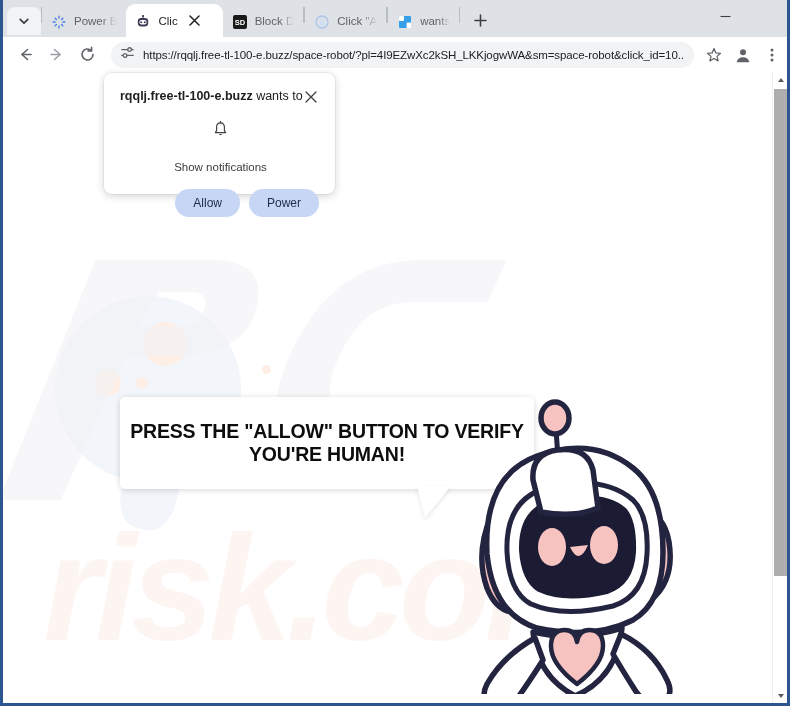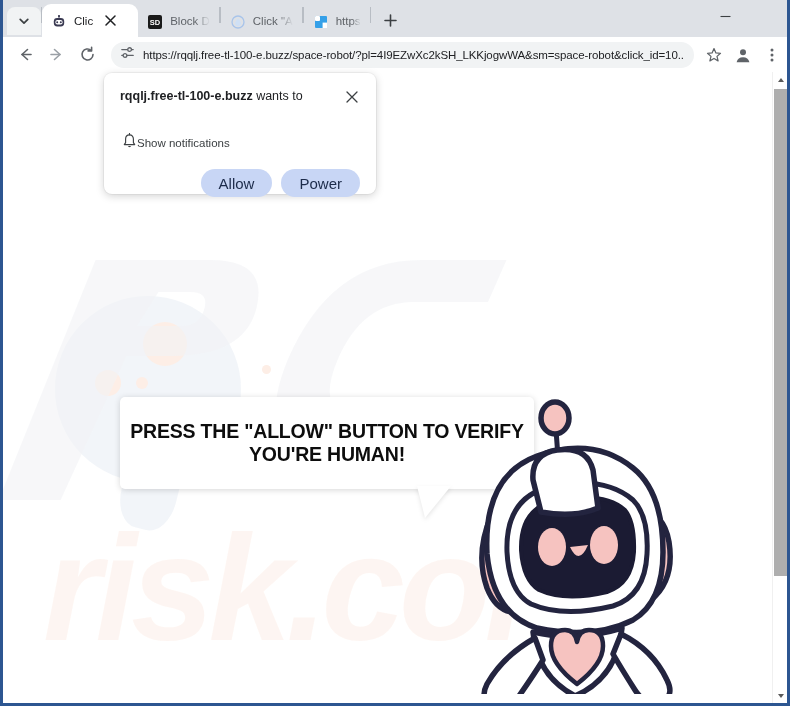--- a/index.html
+++ b/index.html
@@ -338,6 +338,23 @@
 
     <div class="tab-sep"></div>
 
+    <div class="tab inactive">
+      <span class="favicon">
+        <svg width="14" height="14" viewBox="0 0 14 14">
+          <g fill="#4a7fe0">
+            <rect x="6.3" y="0.4" width="1.4" height="3.4" rx=".7"></rect>
+            <rect x="6.3" y="10.2" width="1.4" height="3.4" rx=".7"></rect>
+            <rect x="0.4" y="6.3" width="3.4" height="1.4" rx=".7"></rect>
+            <rect x="10.2" y="6.3" width="3.4" height="1.4" rx=".7"></rect>
+            <rect x="6.3" y="0.9" width="1.4" height="3.2" rx=".7" transform="rotate(45 7 7)"></rect>
+            <rect x="6.3" y="9.9" width="1.4" height="3.2" rx=".7" transform="rotate(45 7 7)"></rect>
+            <rect x="0.9" y="6.3" width="3.2" height="1.4" rx=".7" transform="rotate(45 7 7)"></rect>
+            <rect x="9.9" y="6.3" width="3.2" height="1.4" rx=".7" transform="rotate(45 7 7)"></rect>
+          </g>
+        </svg>
+      </span>
+      <span class="tab-label">Power B</span>
+    </div>
 
     <div class="tab active">
       <span class="favicon">

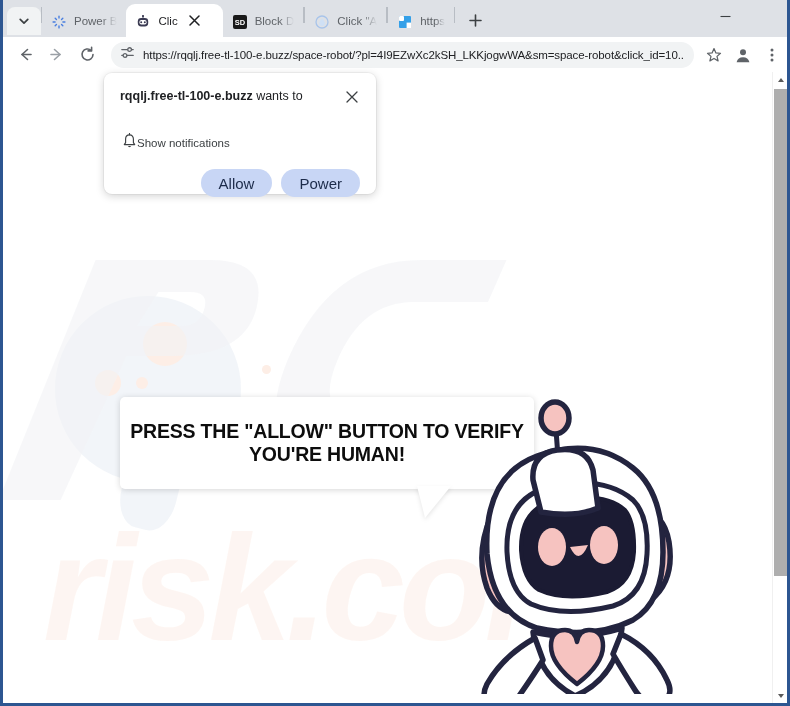--- a/index.html
+++ b/index.html
@@ -409,7 +409,7 @@
             <rect x="8.6" y="7.6" width="4.4" height="5.4" fill="#ffffff"></rect>
           </svg>
       </span>
-      <span class="tab-label">https</span>
+      <span class="tab-label">wants</span>
     </div>
     <div class="tab-sep"></div>
 

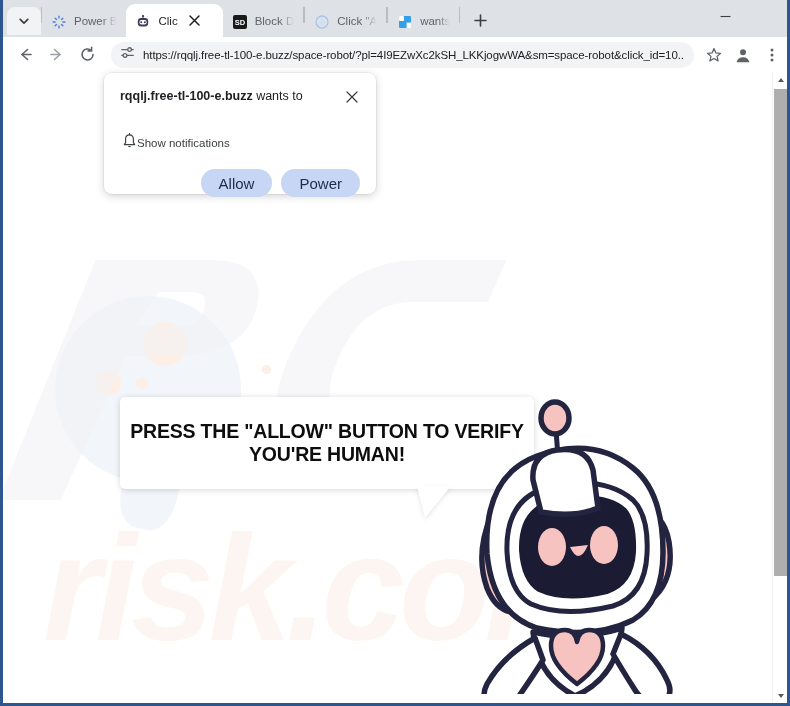--- a/index.html
+++ b/index.html
@@ -247,7 +247,7 @@
   #permbubble {
     position: absolute;
     left: 101px; top: 73px;
-    width: 272px; height: 121px;
+    width: 231px; height: 121px;
     background: #ffffff;
     border-radius: 8px;
     box-shadow: 0 2px 8px rgba(0,0,0,.18), 0 0 0 1px rgba(0,0,0,.04);

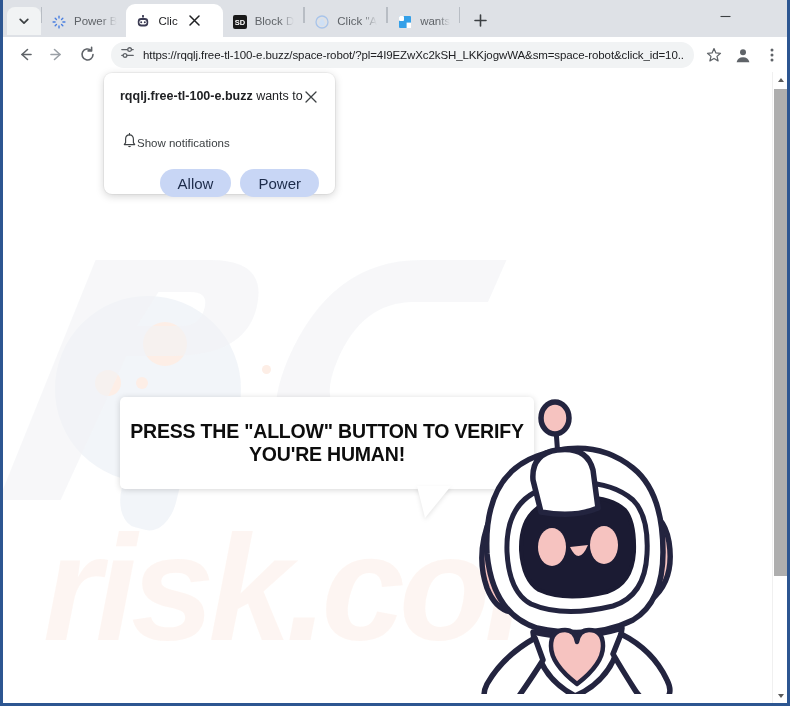--- a/index.html
+++ b/index.html
@@ -275,9 +275,10 @@
   #perm-row {
     display: flex;
     align-items: center;
-    gap: 0;
-    margin-top: 28px;
+    gap: 20px;
+    margin-top: 16px;
     padding-left: 2px;
+    flex-direction: column;
   }
   #perm-row-label { font-size: 11.5px; color: #3c4043; }
   #perm-actions {

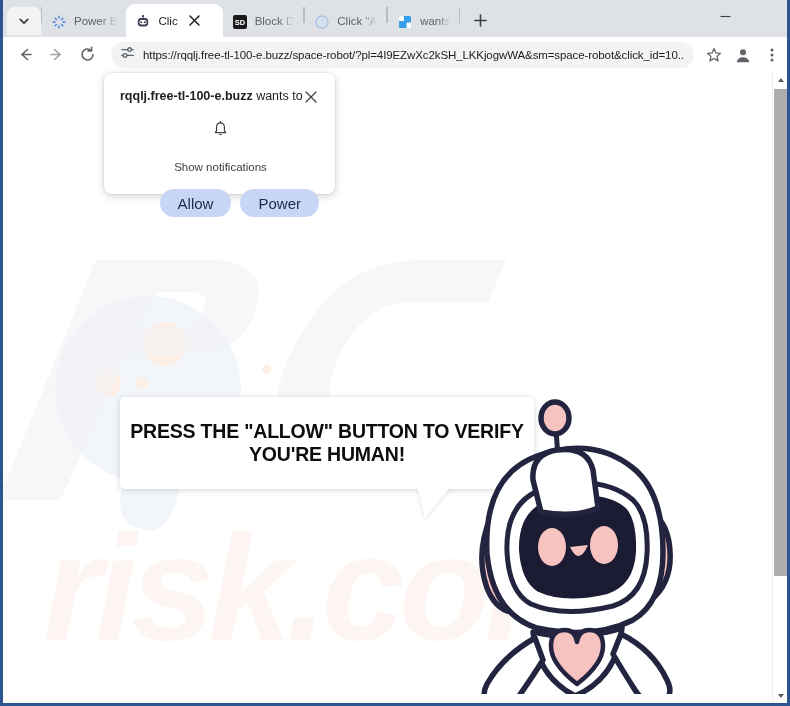--- a/index.html
+++ b/index.html
@@ -294,7 +294,7 @@
     border-radius: 15px;
     height: 28px;
     padding: 0 18px;
-    font-size: 15px;
+    font-size: 12px;
     font-family: "Liberation Sans", sans-serif;
     cursor: pointer;
   }

